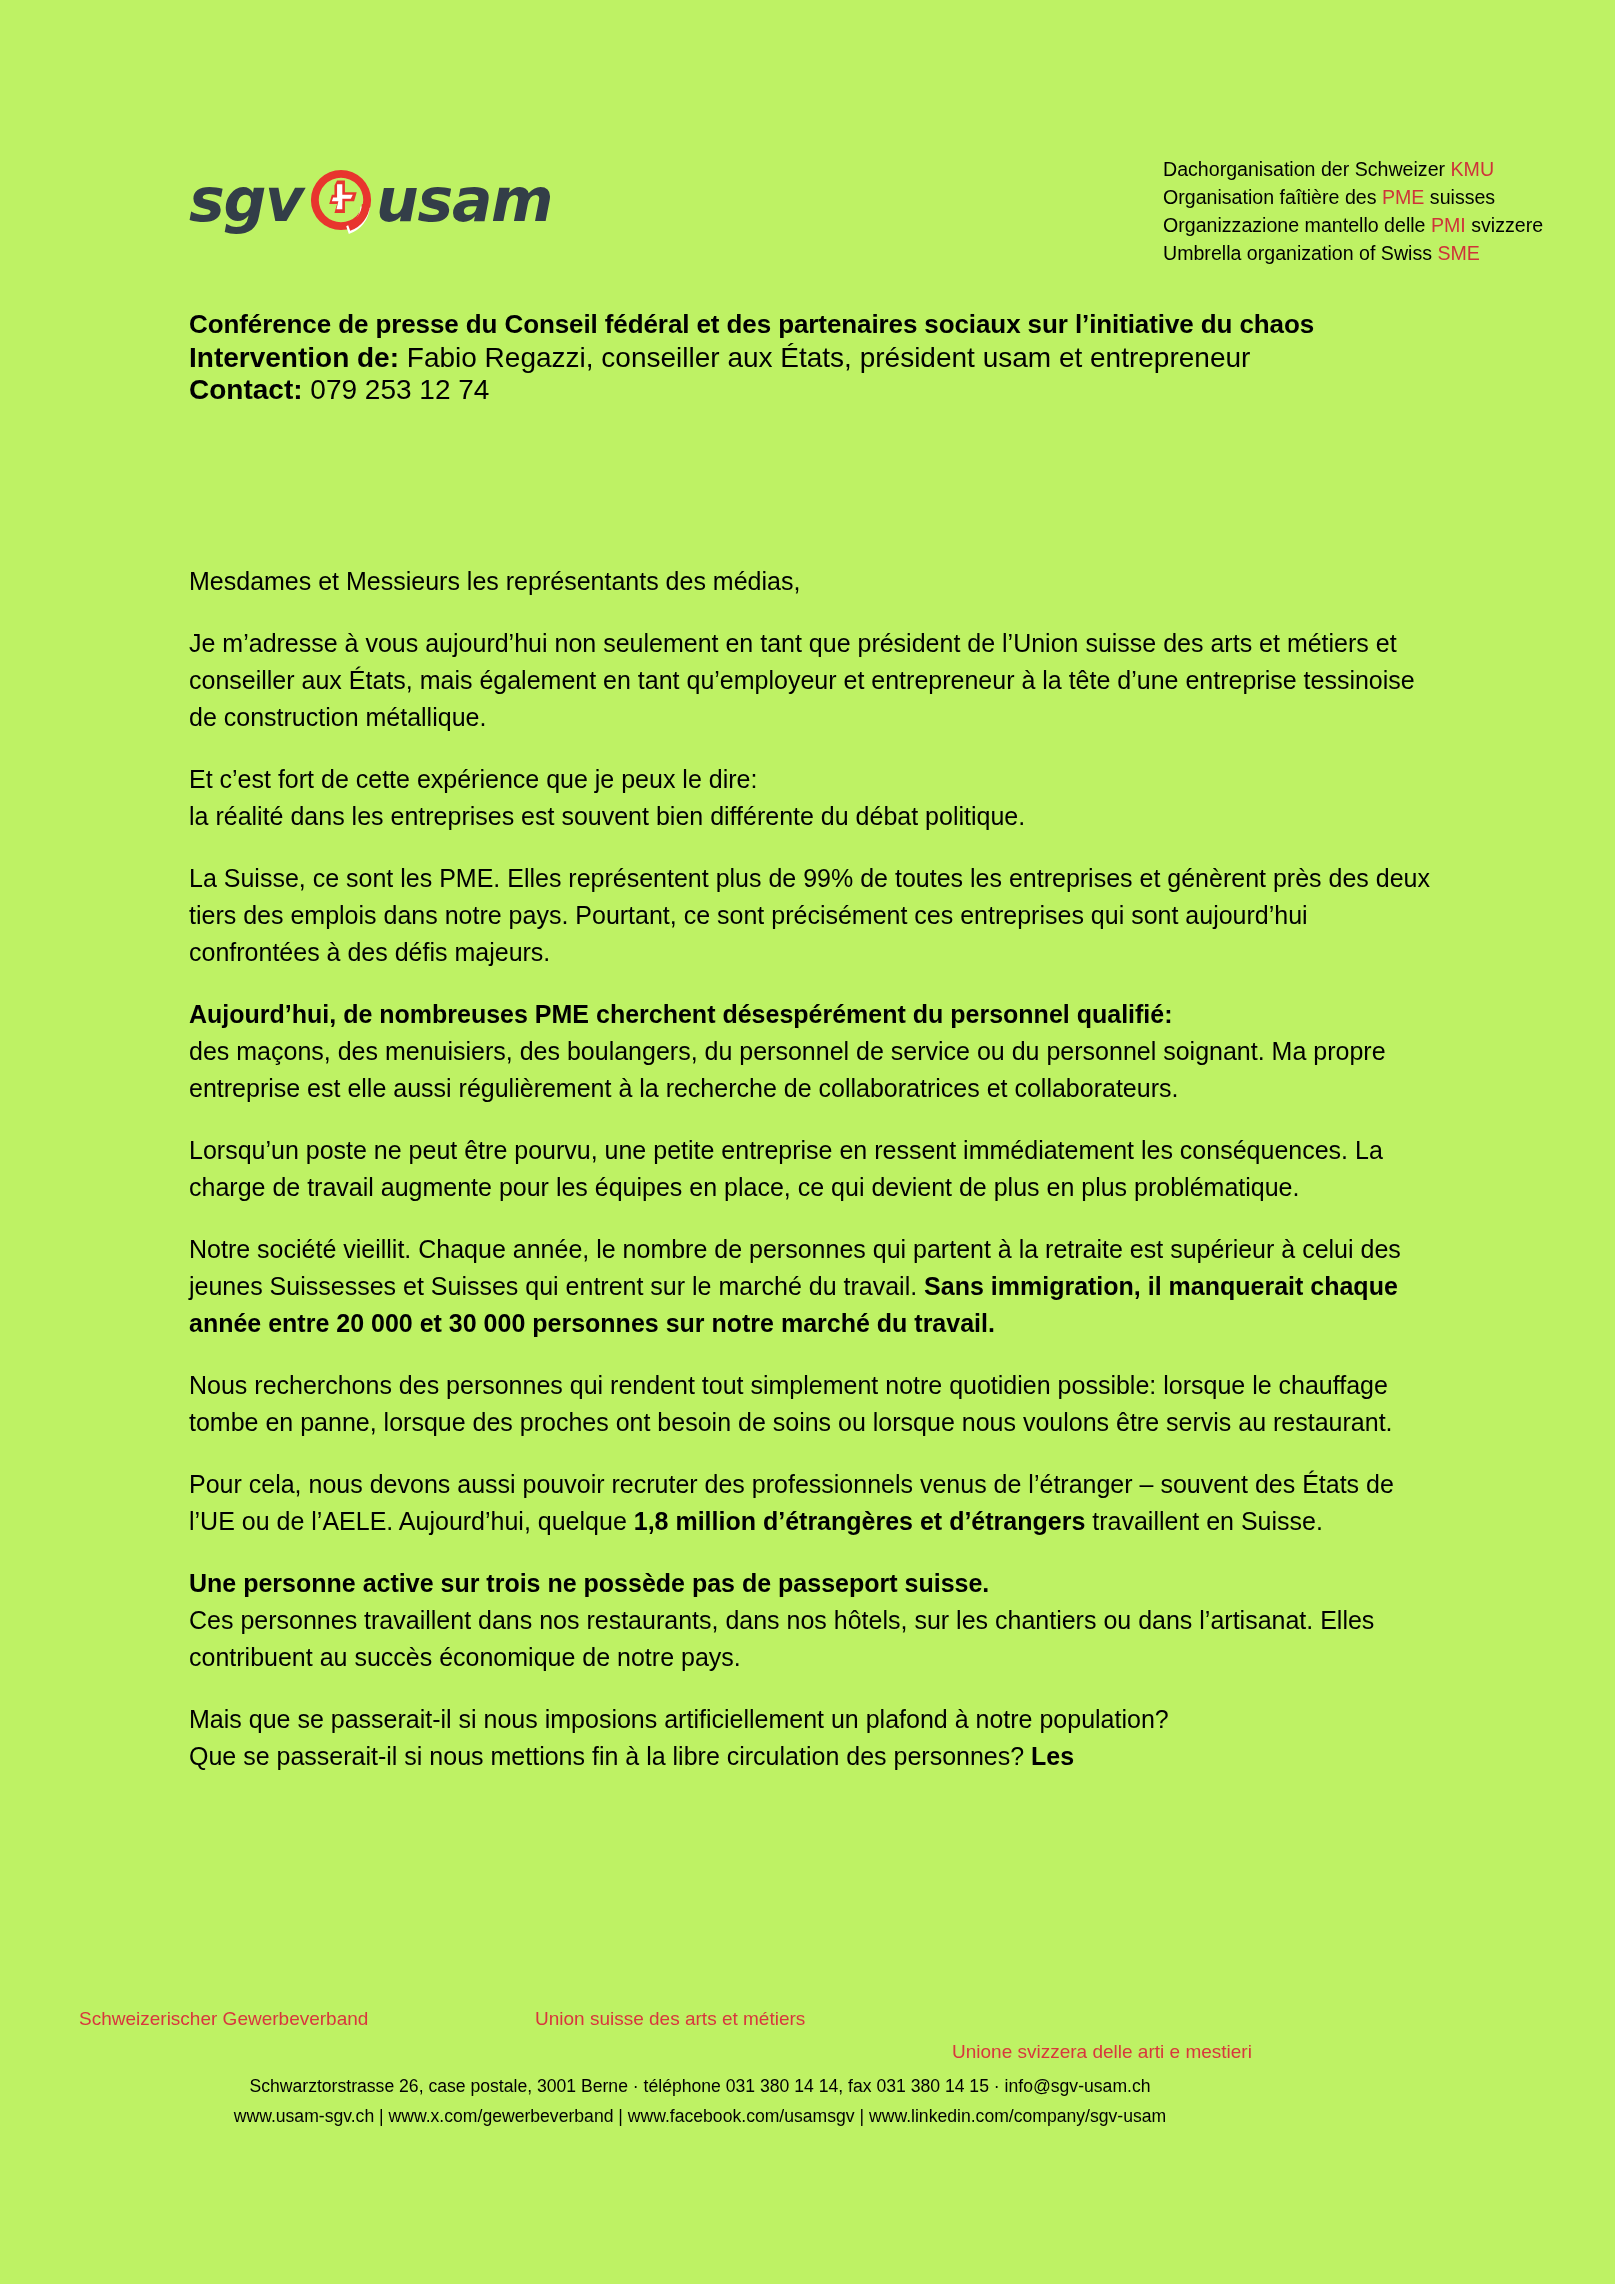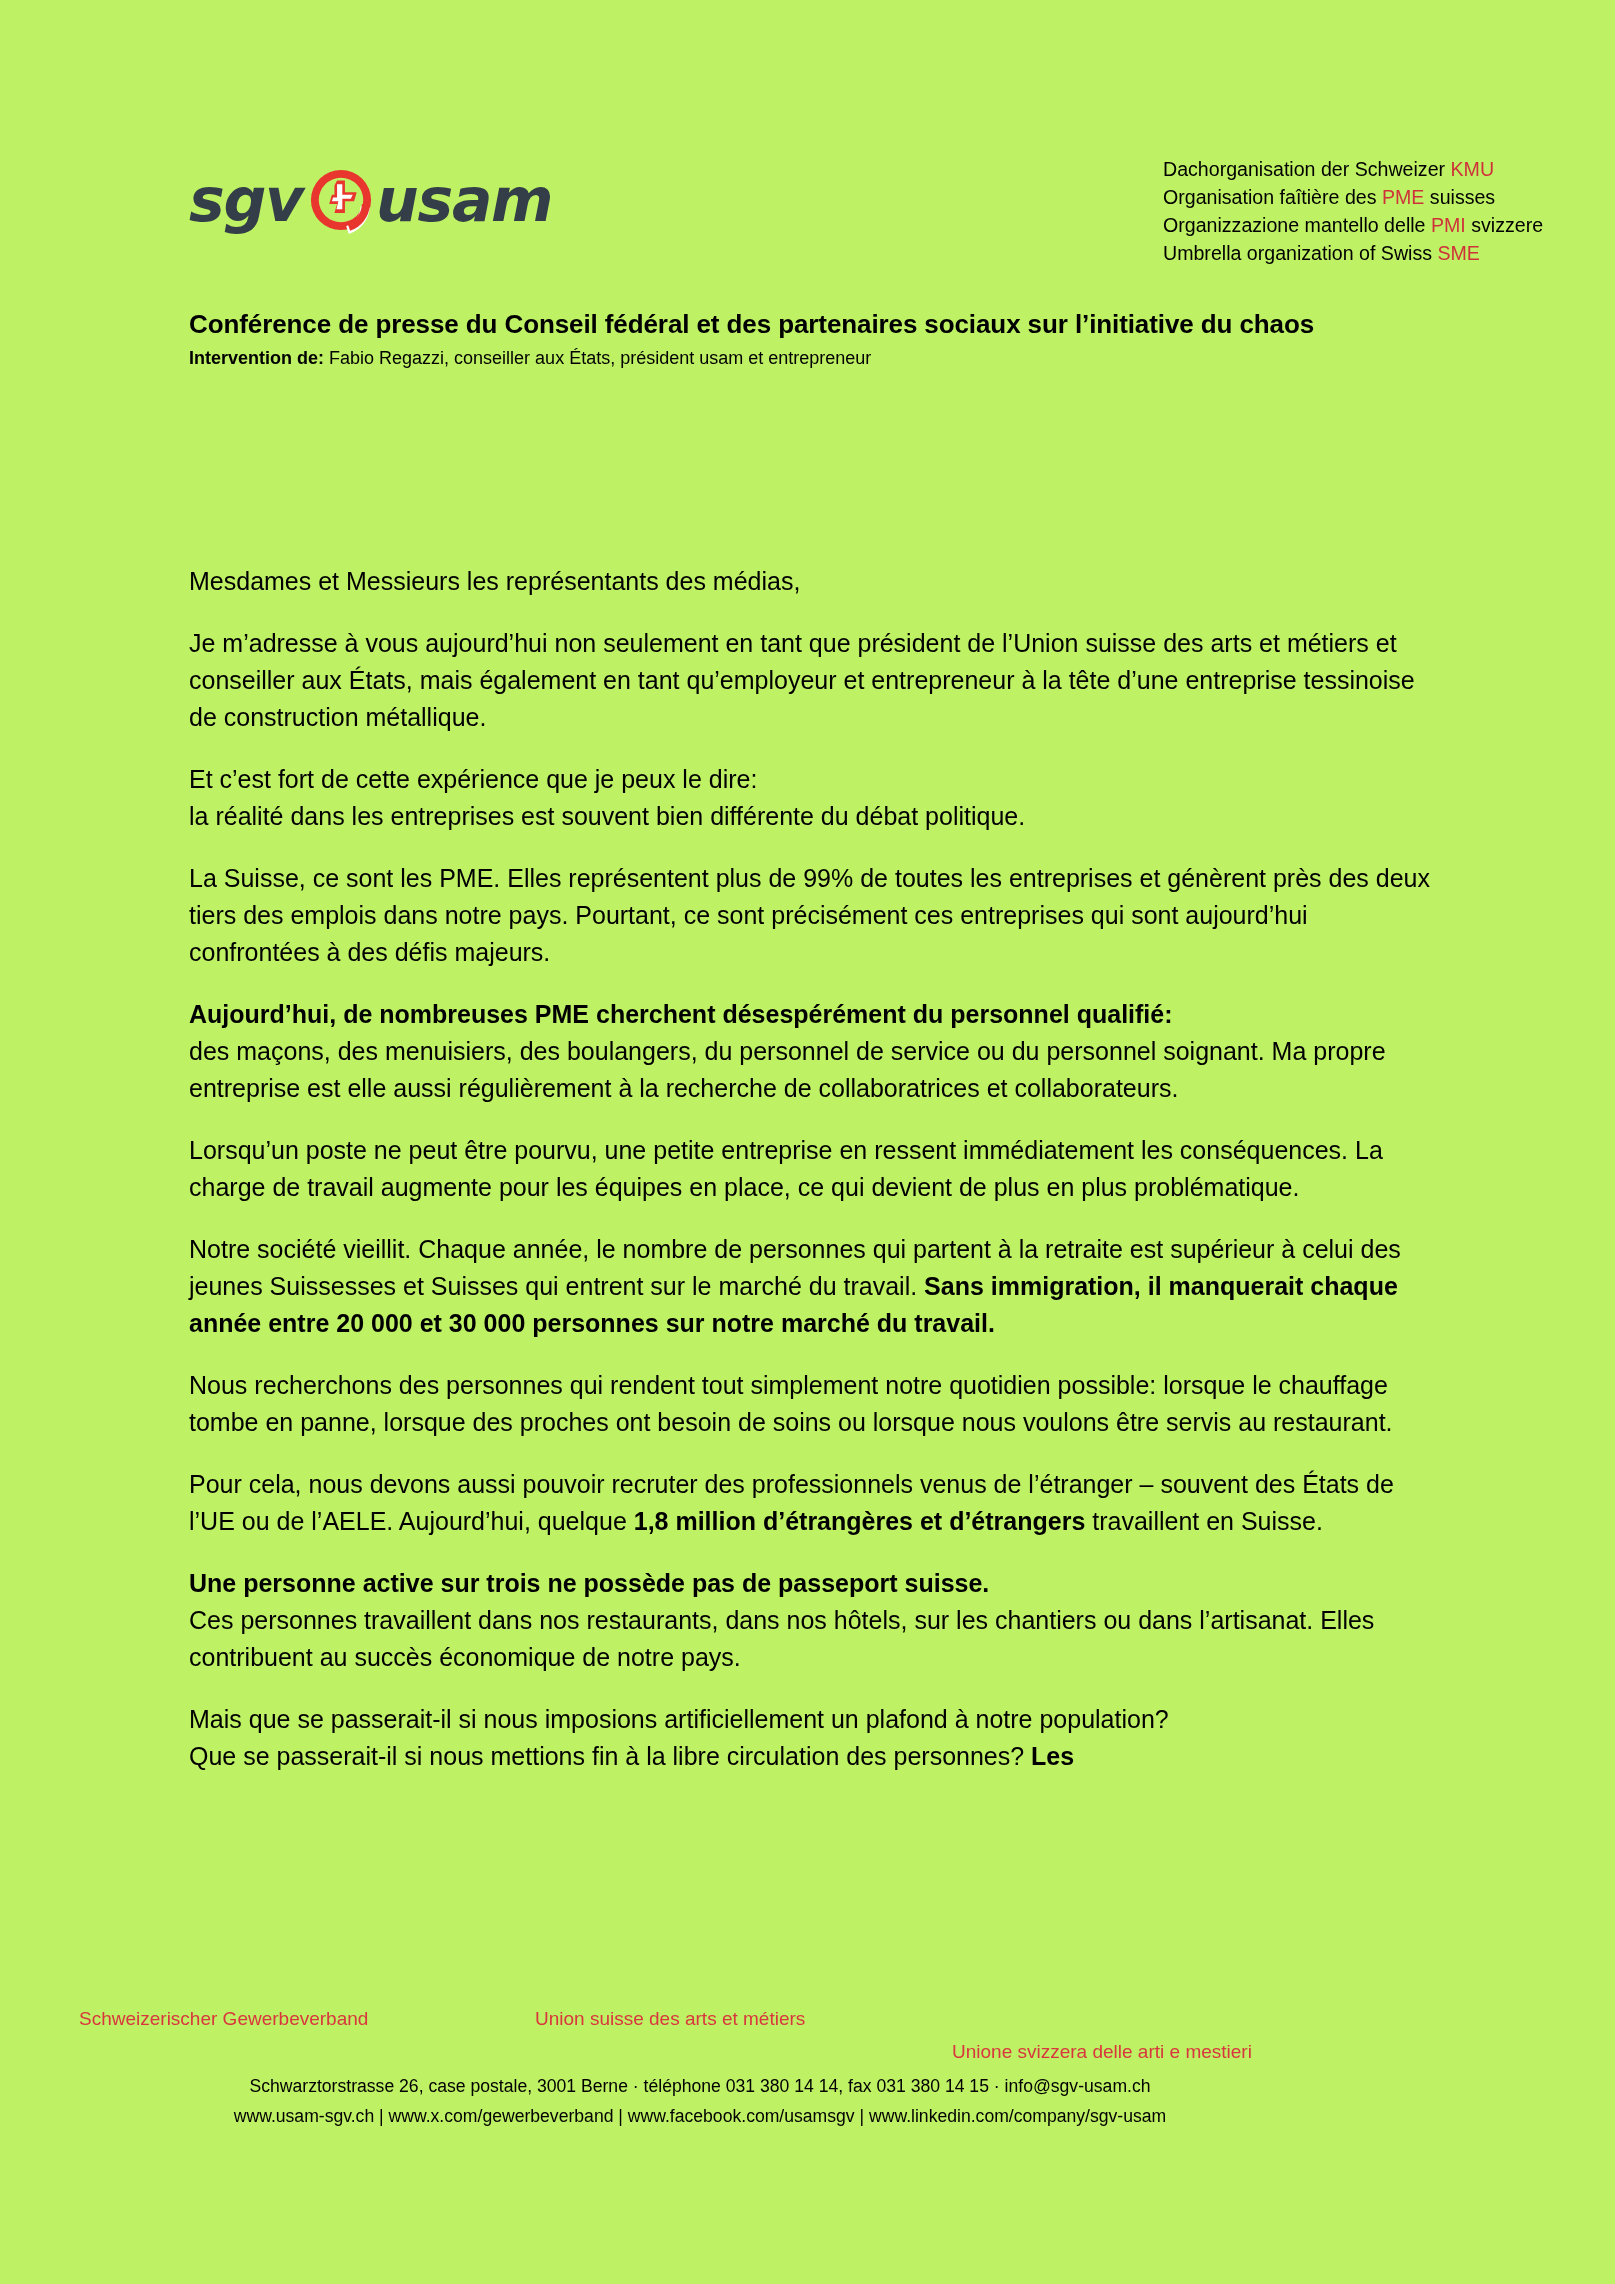--- a/index.html
+++ b/index.html
@@ -86,7 +86,7 @@
     letter-spacing: -0.1px;
   }
   .meta-line {
-    font-size: 18px;
+    font-size: 28px;
     line-height: 32px;
     margin: 0;
   }

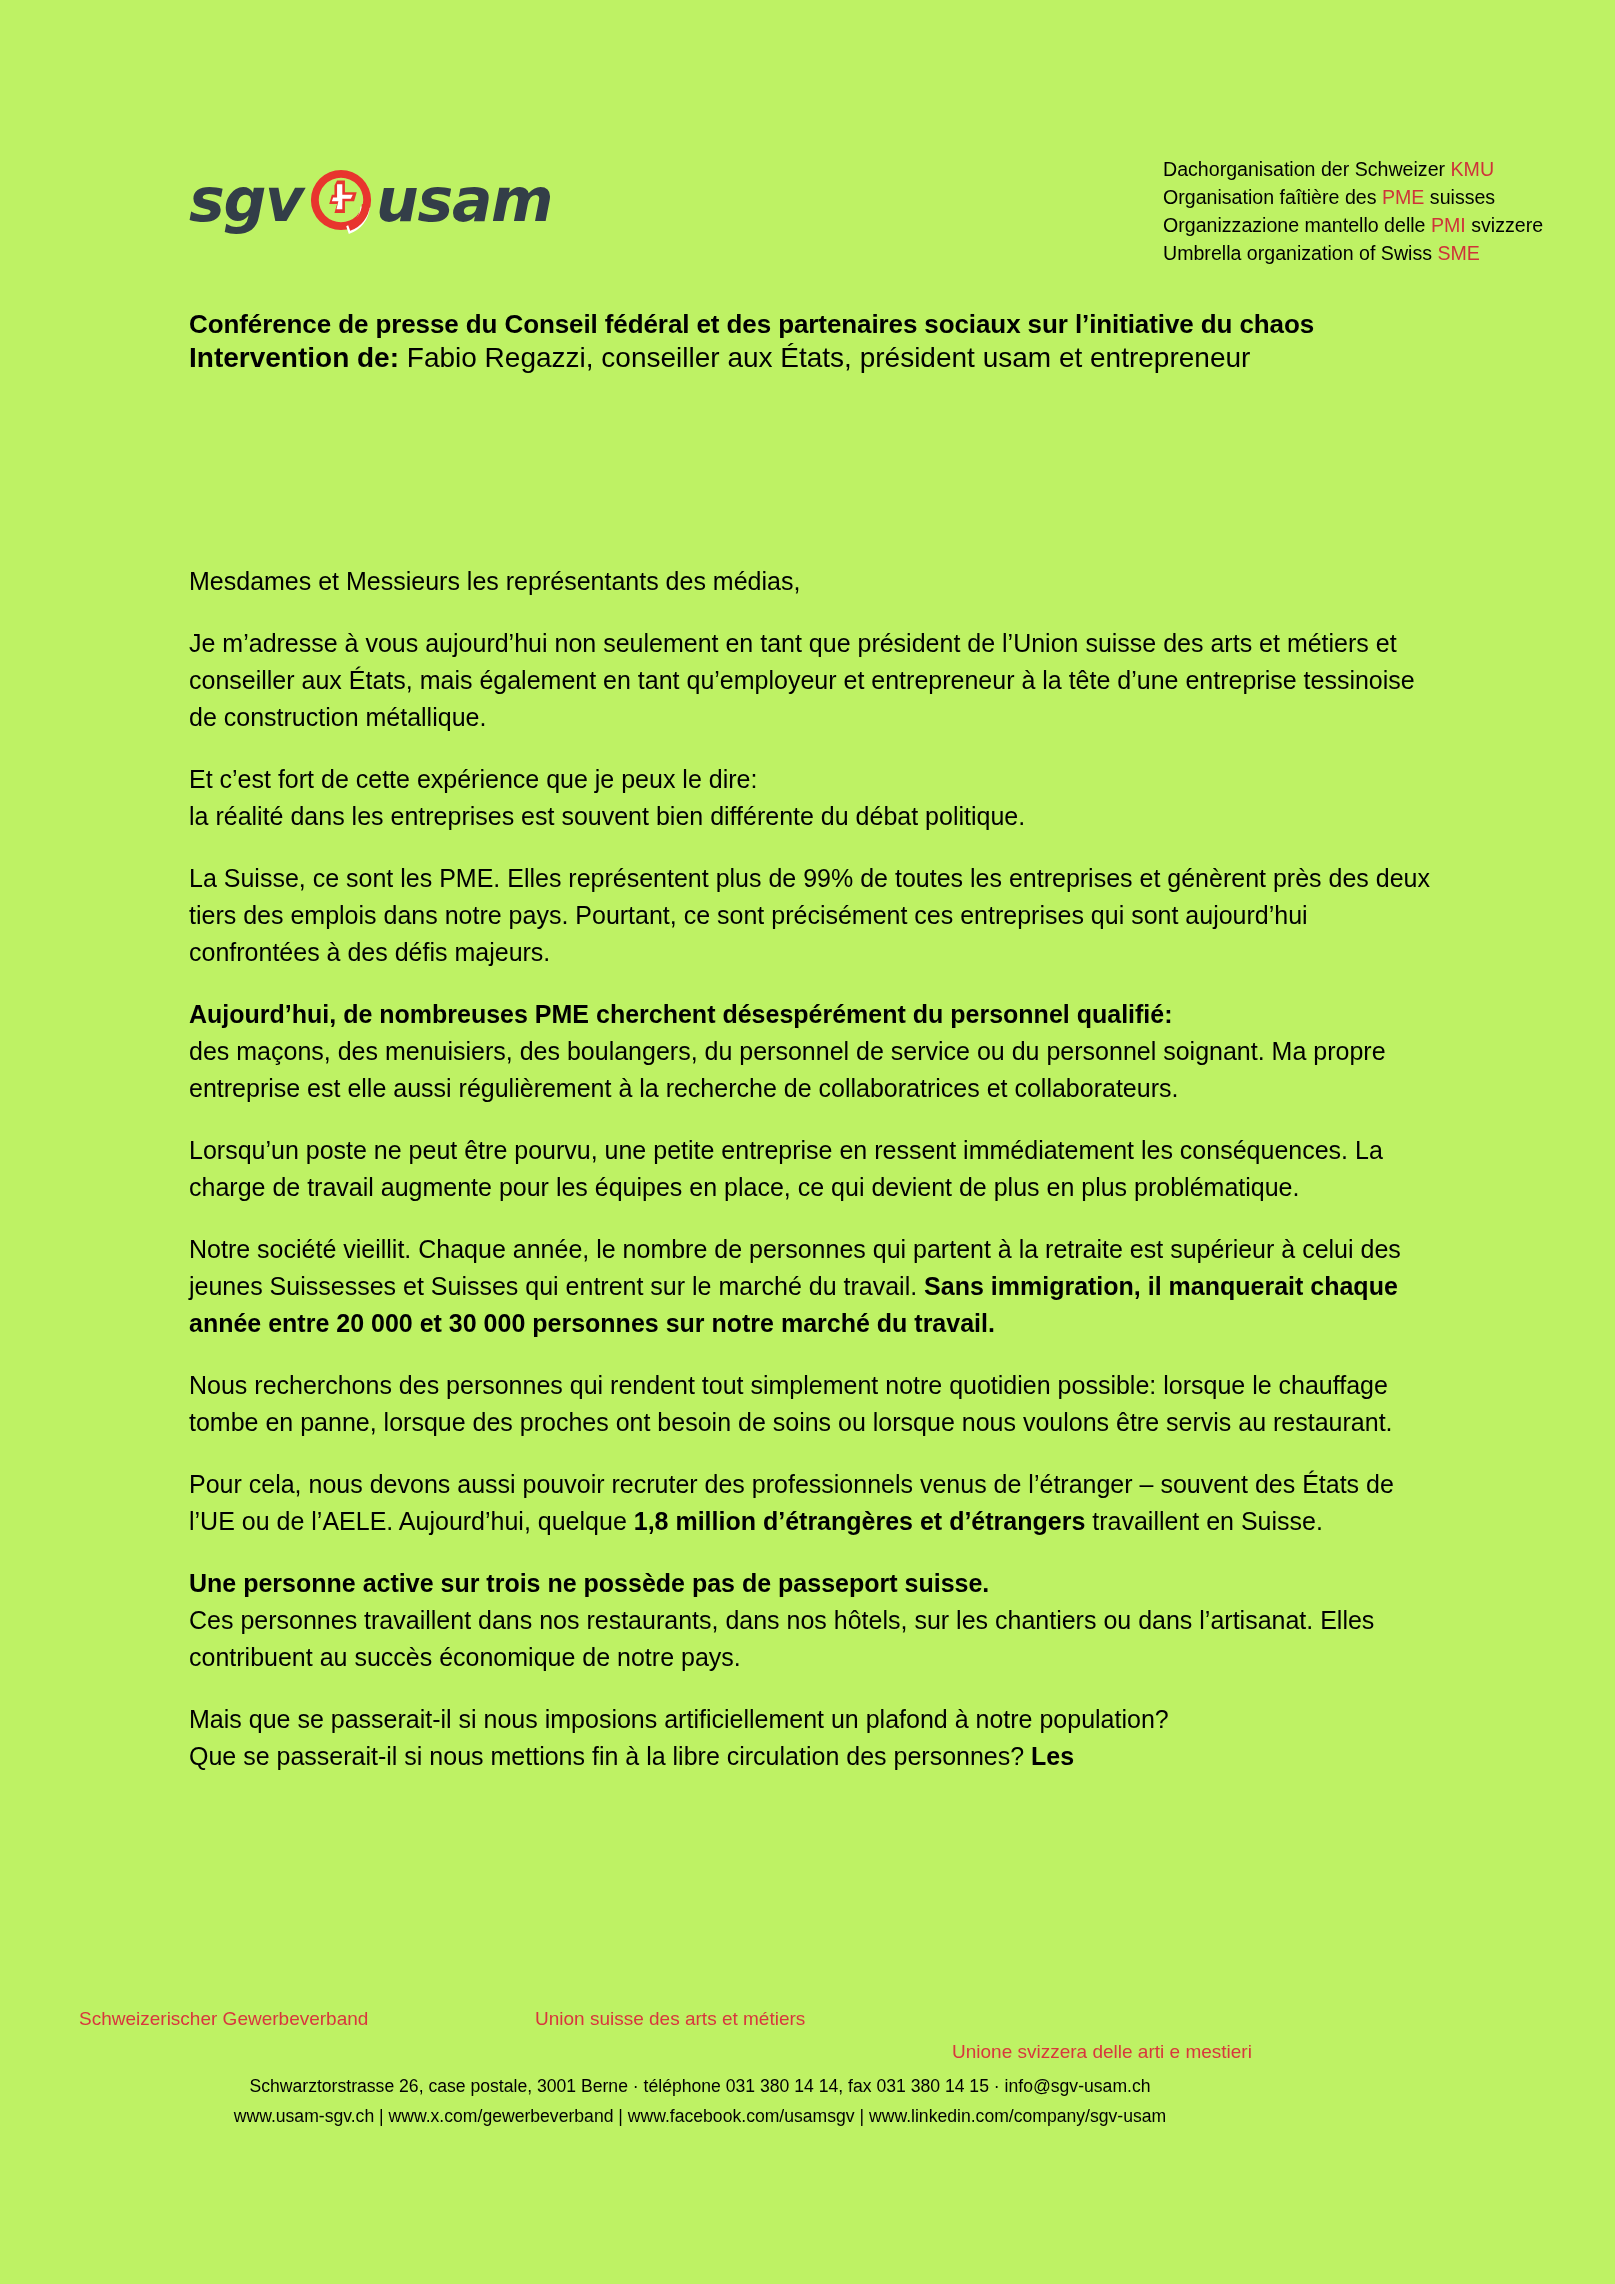--- a/index.html
+++ b/index.html
@@ -172,6 +172,7 @@
   <div class="titleblock">
     <p class="doc-title">Conférence de presse du Conseil fédéral et des partenaires sociaux sur l’initiative du chaos</p>
     <p class="meta-line"><b>Intervention de:</b><span> Fabio Regazzi, conseiller aux États, président usam et entrepreneur</span></p>
+    <p class="meta-line"><b>Contact:</b><span> 079 253 12 74</span></p>
   </div>
 
   <div class="body-copy">

